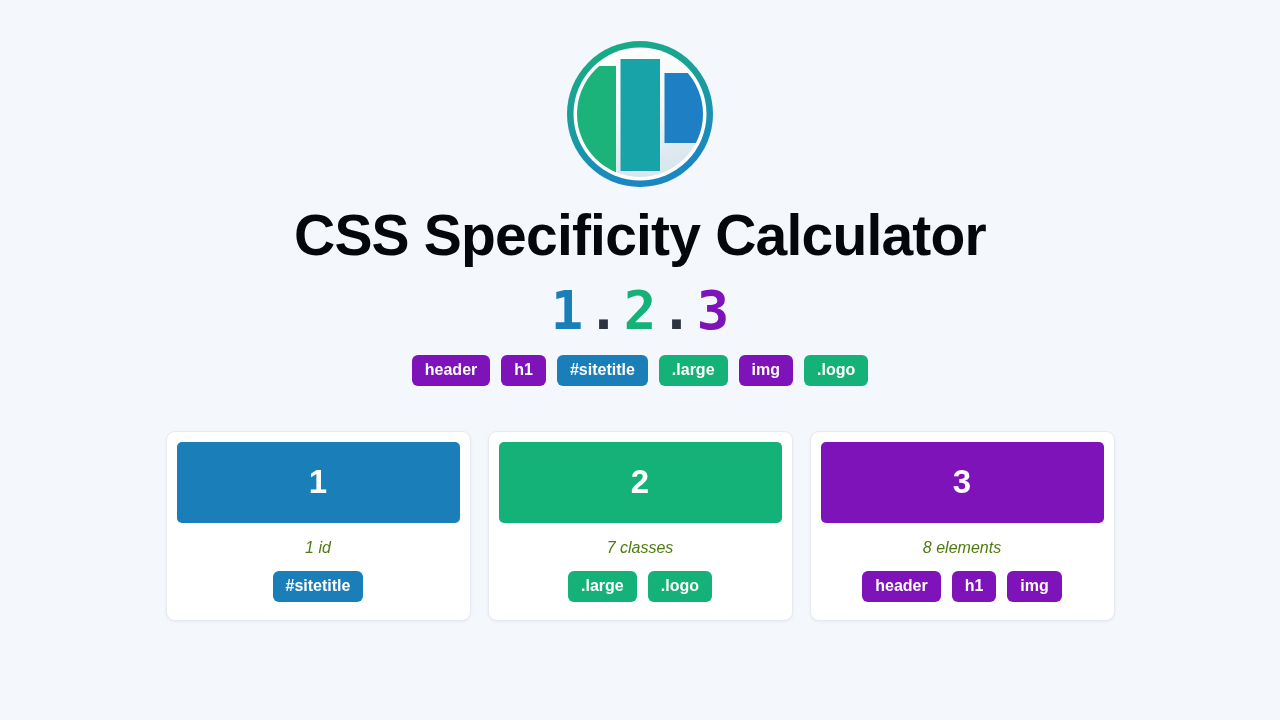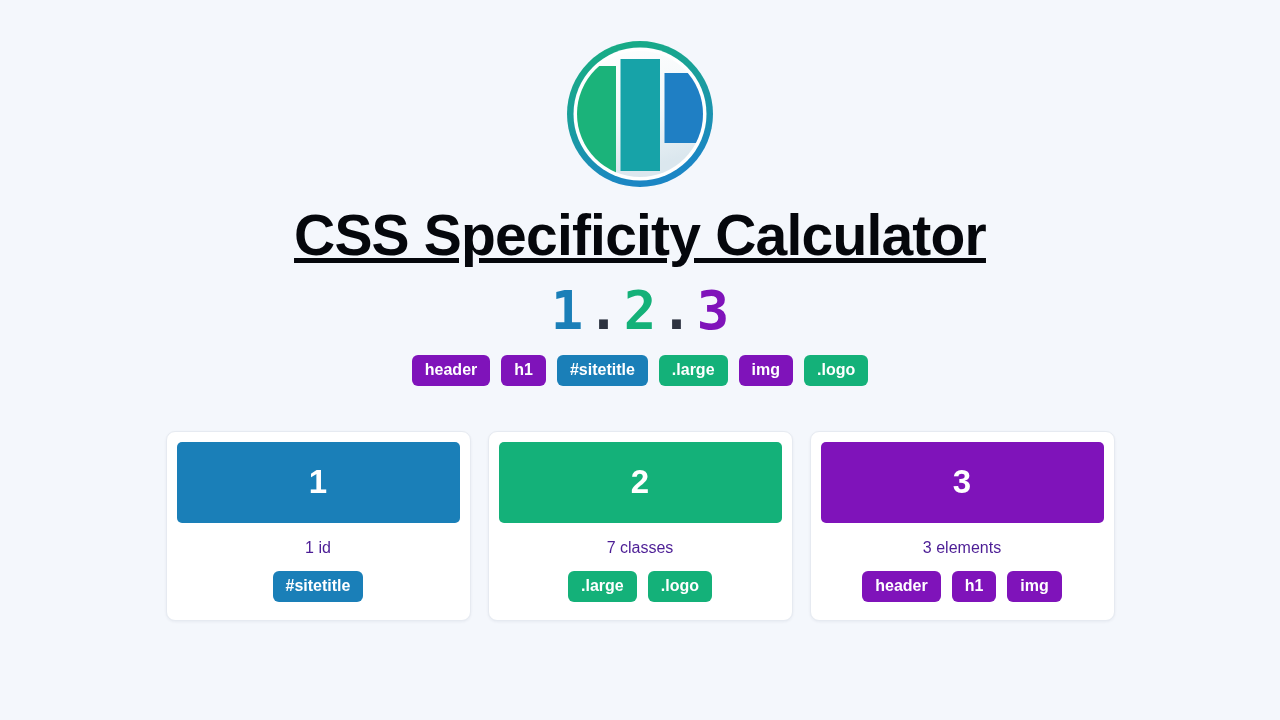--- a/index.html
+++ b/index.html
@@ -46,7 +46,6 @@
     color: #05070c;
     text-align: center;
     font-family: "Liberation Sans", sans-serif;
-    text-decoration: underline;
   }
 
   

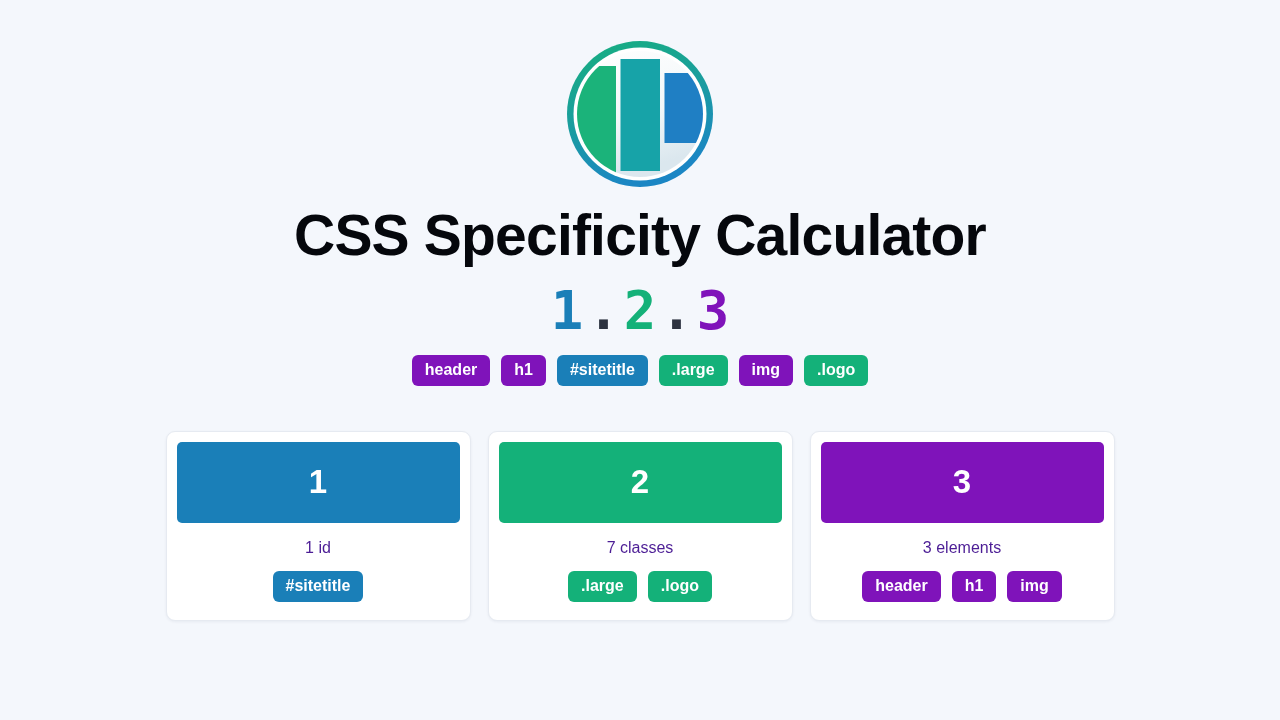--- a/index.html
+++ b/index.html
@@ -122,8 +122,9 @@
   .card-label {
     margin-top: 16px;
     font-size: 16px;
-    color: #4c1d95;
-    font-family: "Liberation Sans", sans-serif;
+    color: #4d7c0f;
+    font-family: "Liberation Sans", sans-serif;
+    font-style: italic;
   }
   .card-tags {
     margin-top: 14px;

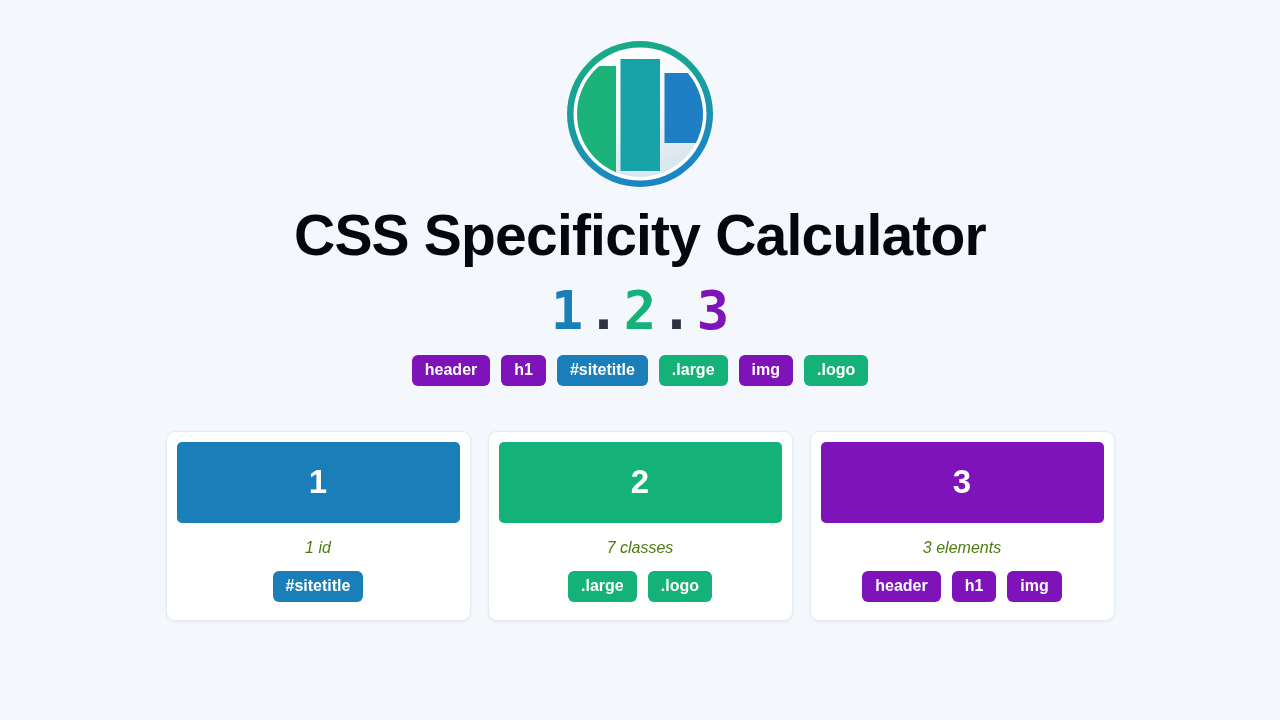--- a/index.html
+++ b/index.html
@@ -205,7 +205,7 @@
       </div>
       <div class="card">
         <div class="card-block" style="background: rgb(127, 19, 186);">3</div>
-        <div class="card-label">3 elements</div>
+        <div class="card-label">8 elements</div>
         <div class="card-tags">
           <span class="tag" style="background: rgb(127, 19, 186);">header</span>
           <span class="tag" style="background: rgb(127, 19, 186);">h1</span>

